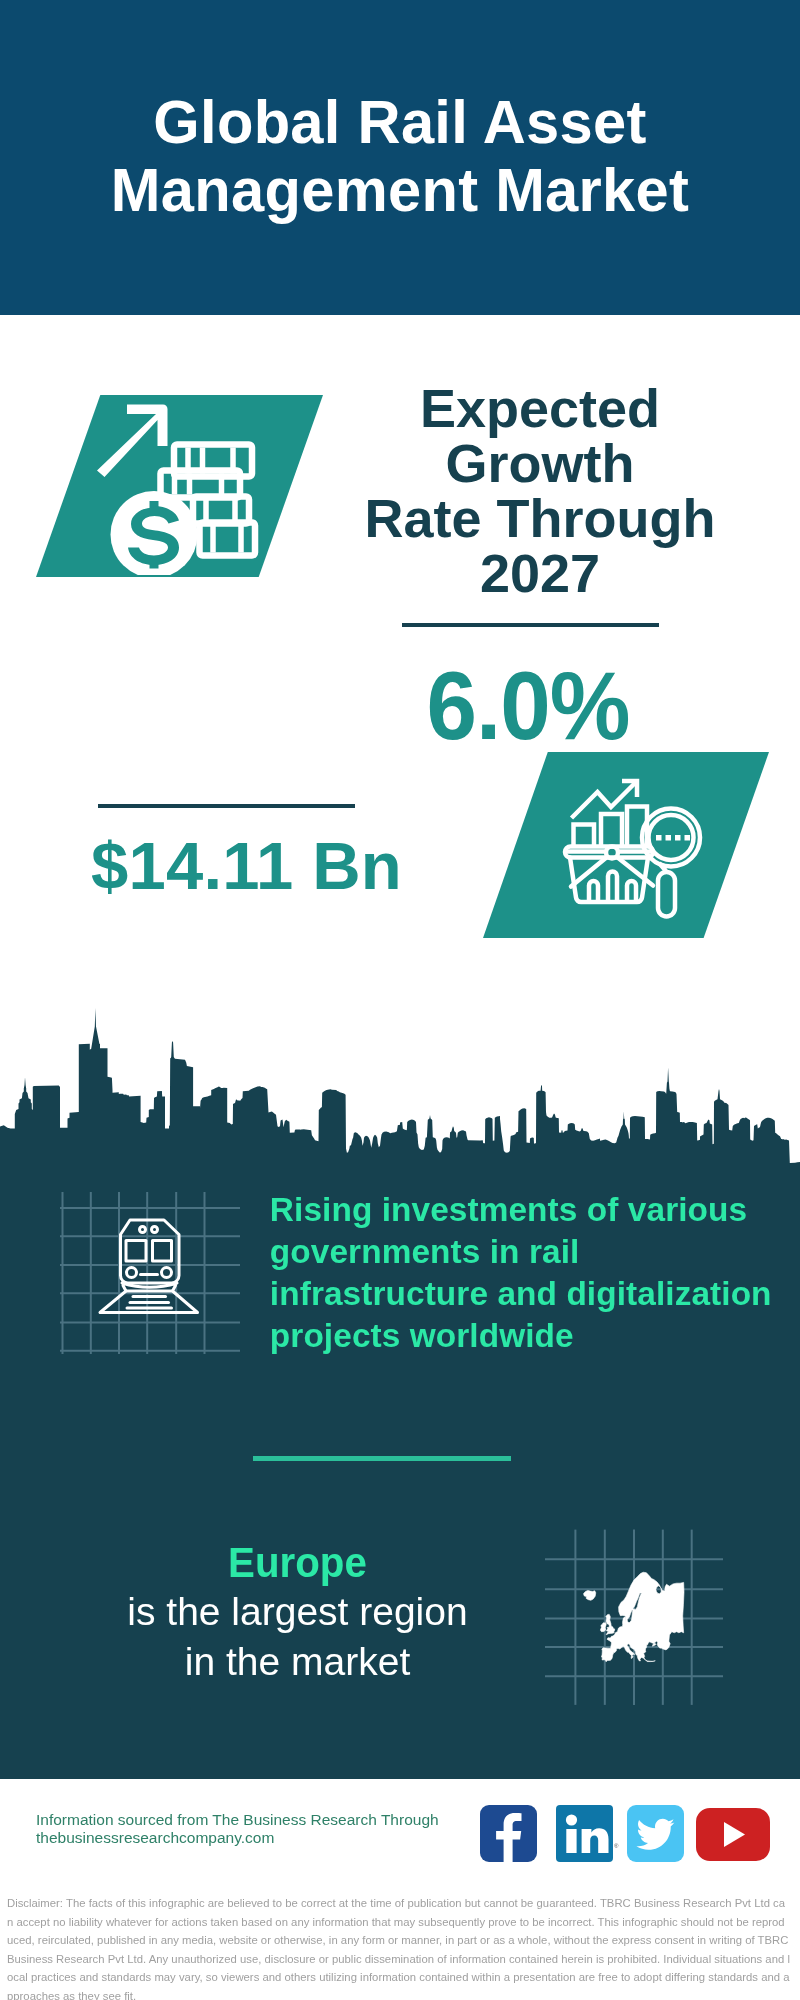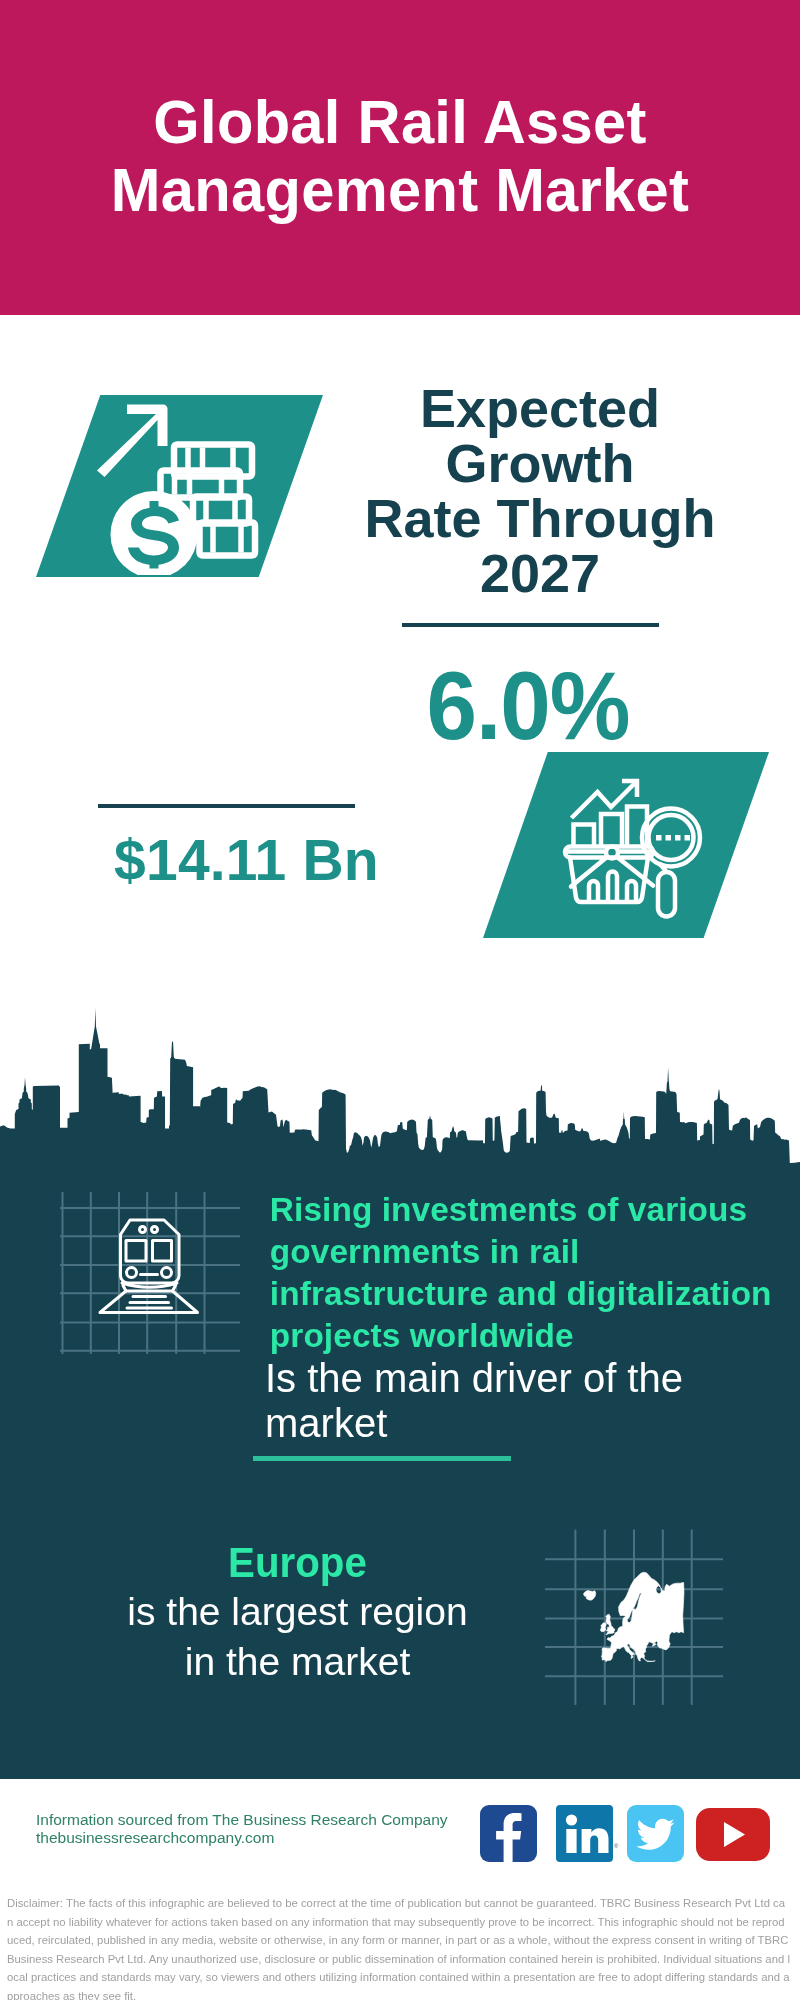--- a/index.html
+++ b/index.html
@@ -6,7 +6,7 @@
   body{width:800px;height:2000px;background:#fff;font-family:"Liberation Sans",sans-serif;overflow:hidden;}
   .page{position:relative;width:800px;height:2000px;overflow:hidden;background:#fff;}
 
-  .header{position:absolute;left:0;top:0;width:800px;height:315px;background:#be185d;}
+  .header{position:absolute;left:0;top:0;width:800px;height:315px;background:#0c4a6e;}
   .header-title{position:absolute;left:0;top:88px;width:800px;text-align:center;color:#fff;
      font-size:62px;font-weight:bold;line-height:67.5px;letter-spacing:0.3px;transform:scaleX(0.962);}
 

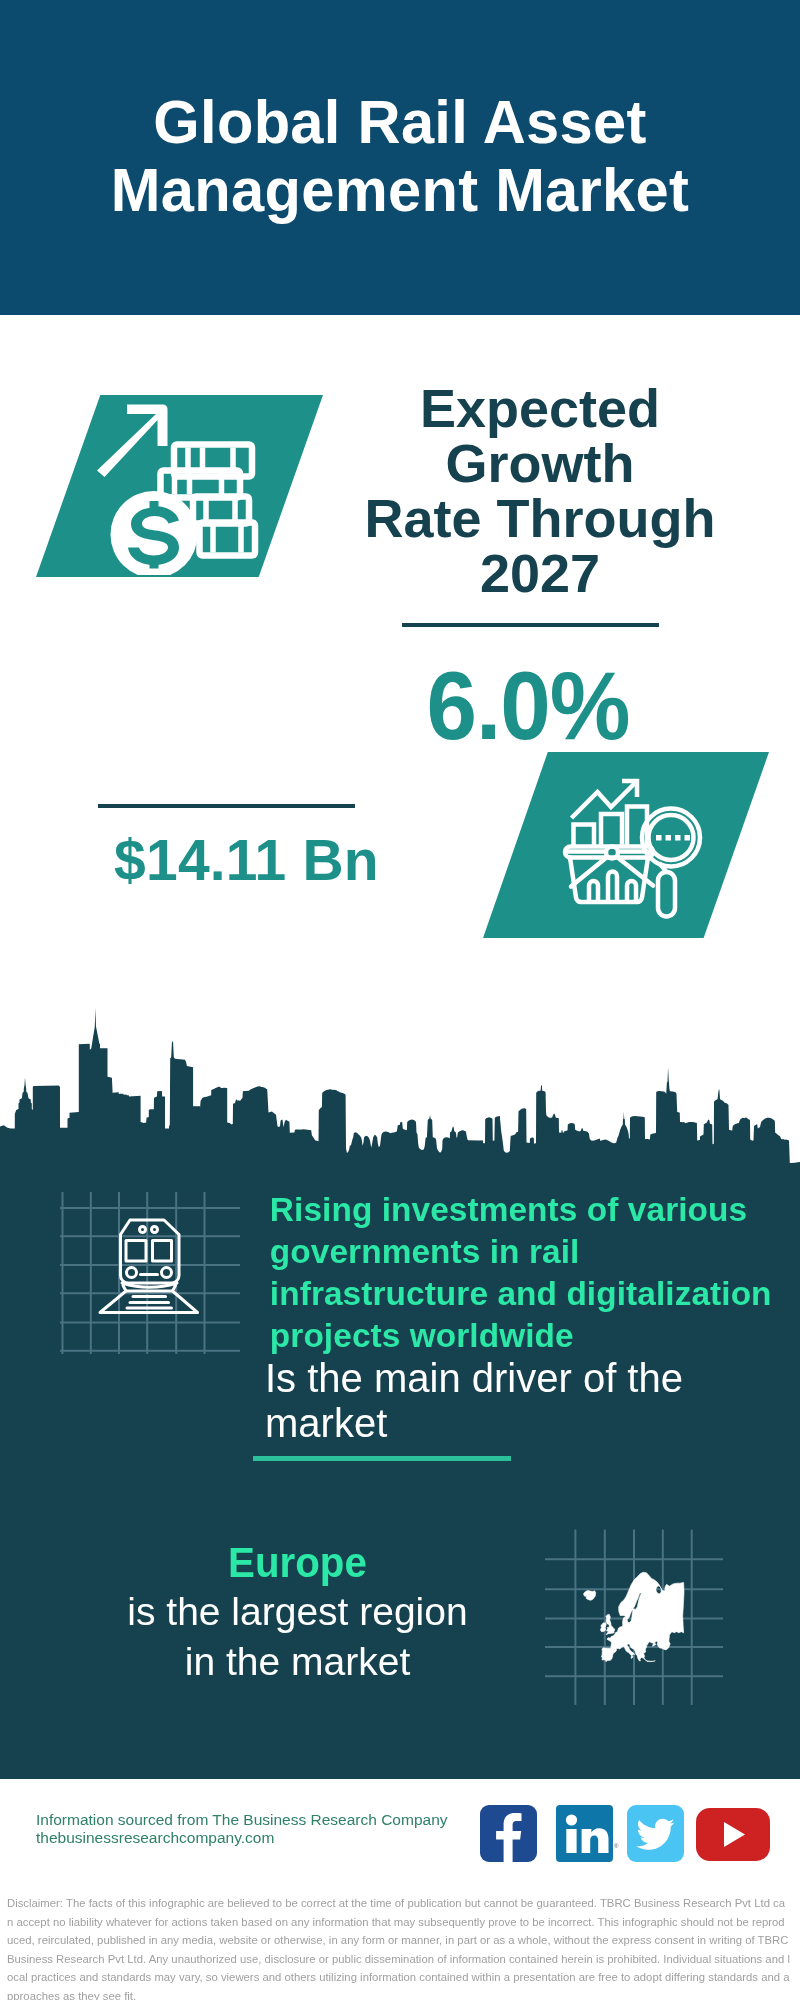--- a/index.html
+++ b/index.html
@@ -115,7 +115,7 @@
   <div style="position:absolute;left:33px;top:727px;width:440px;text-align:center;">
     <div class="lbl navy"><br></div>
     <div class="rule" style="width:257px;margin:22px 0 0 65px;"></div>
-    <div class="big teal" style="margin-top:24px;margin-left:-13px;font-size:57px;letter-spacing:0.2px;transform:scaleX(1.0);">$14.11 Bn</div>
+    <div class="big teal" style="margin-top:24px;margin-left:-13px;font-size:67px;letter-spacing:0.2px;transform:scaleX(1.0);">$14.11 Bn</div>
   </div>
 
   <div class="darksec" style="top:1168px;height:611px;"></div>

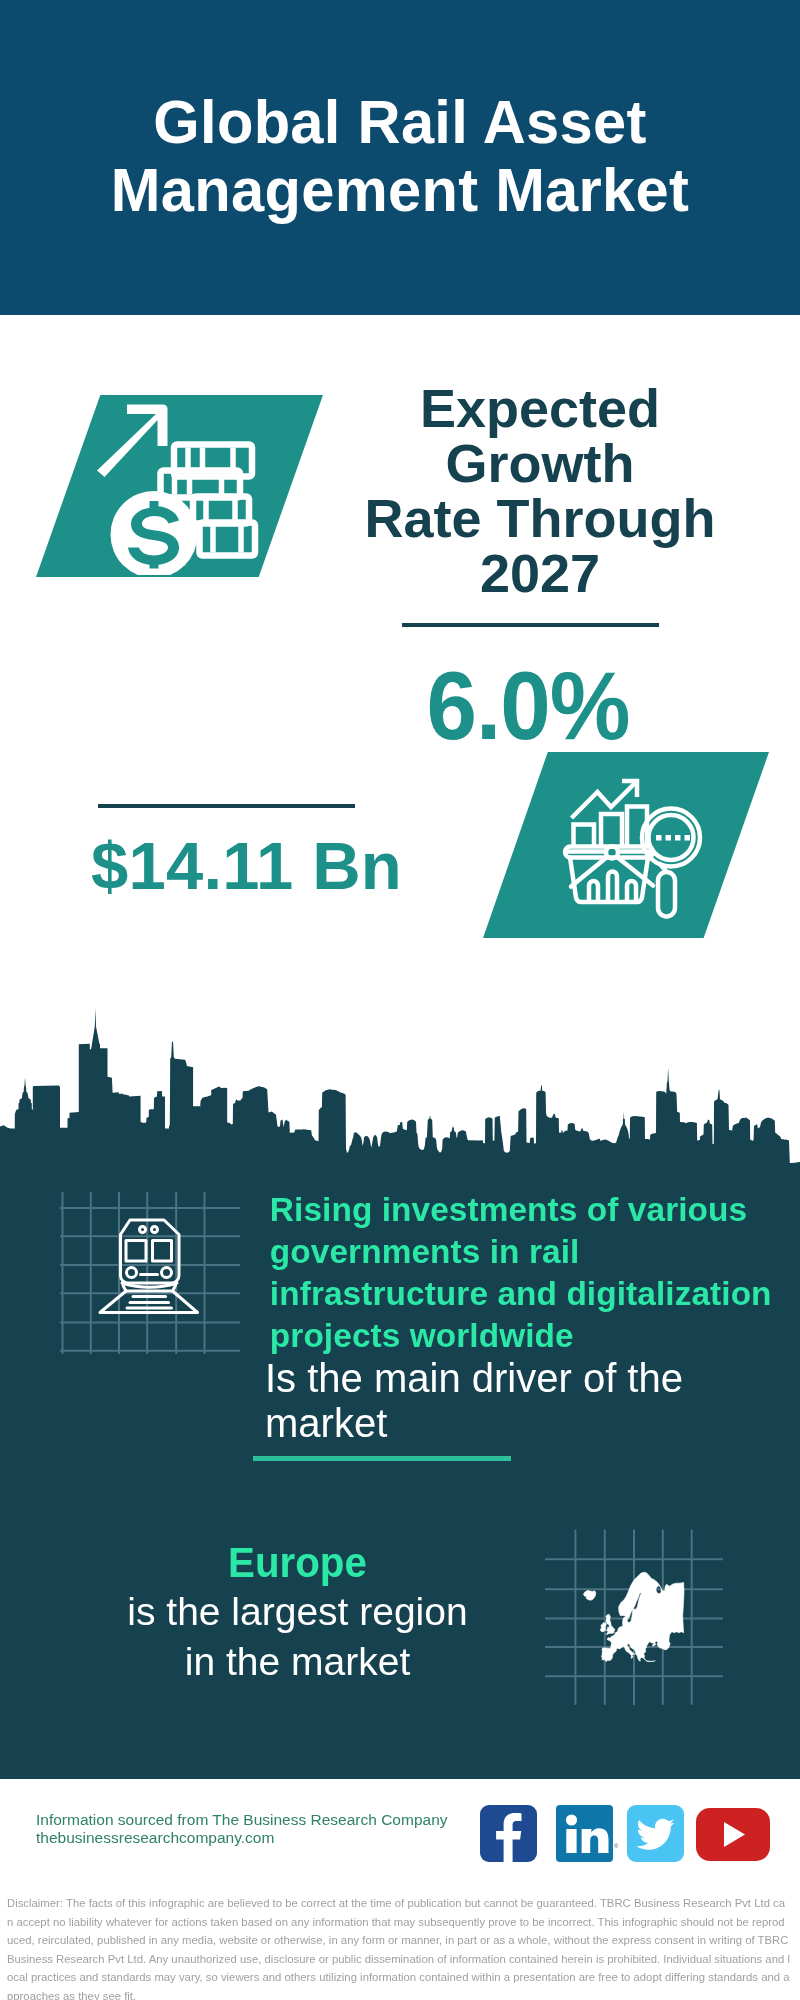--- a/index.html
+++ b/index.html
@@ -155,7 +155,6 @@
   </svg>
   <div style="position:absolute;left:265px;top:1188px;width:510px;text-align:left;white-space:nowrap;">
     <div style="color:#2BE8A6;font-size:34px;font-weight:bold;line-height:42px;letter-spacing:0.1px;transform:scaleX(0.981);"><span>Rising investments of various</span><br><span>governments in rail</span><br><span>infrastructure and digitalization</span><br><span>projects worldwide</span></div>
-    <div style="color:#fff;font-size:40px;font-weight:normal;line-height:45px;letter-spacing:0px;margin-top:0px;"><span>Is the main driver of the</span><br><span>market</span></div>
   </div>
   <div class="rule" style="position:absolute;left:253px;top:1456px;width:258px;height:5px;background:#2BBF9A;"></div>
 

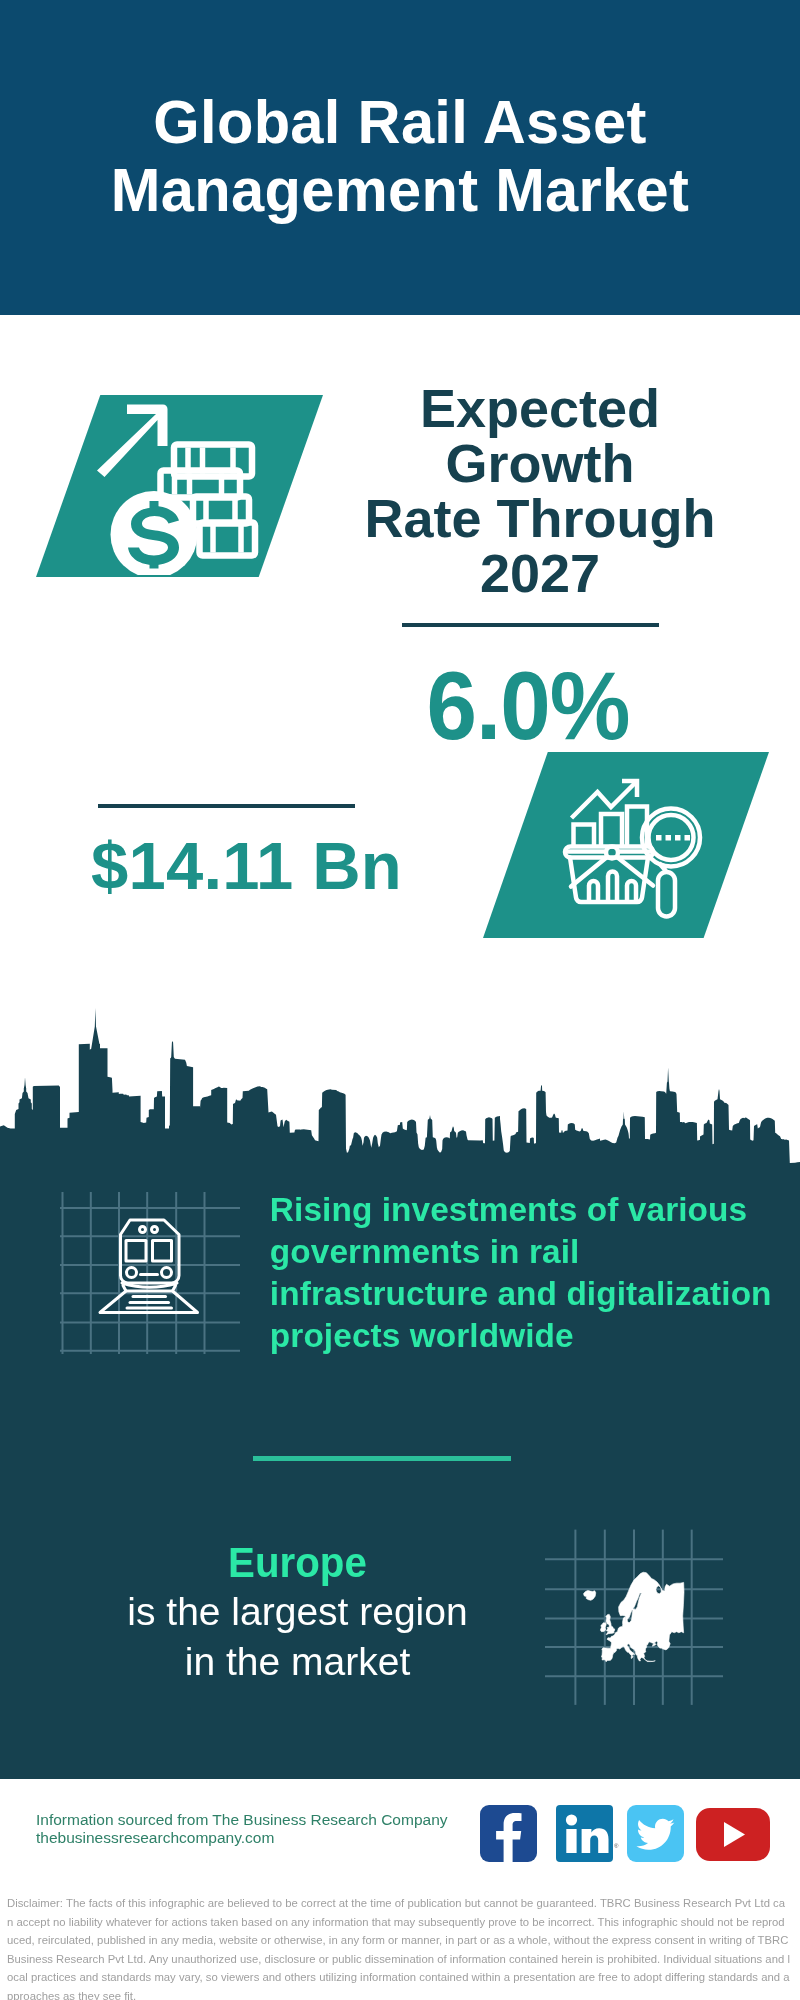--- a/index.html
+++ b/index.html
@@ -159,7 +159,7 @@
   <div class="rule" style="position:absolute;left:253px;top:1456px;width:258px;height:5px;background:#2BBF9A;"></div>
 
   <div class="footer-text" style="left:36px;top:1811px;line-height:18px;">
-      <div>Information sourced from The Business Research Company</div>
+      <div>Information sourced from The Business Research Through</div>
       <div>thebusinessresearchcompany.com</div>
     </div>
 

